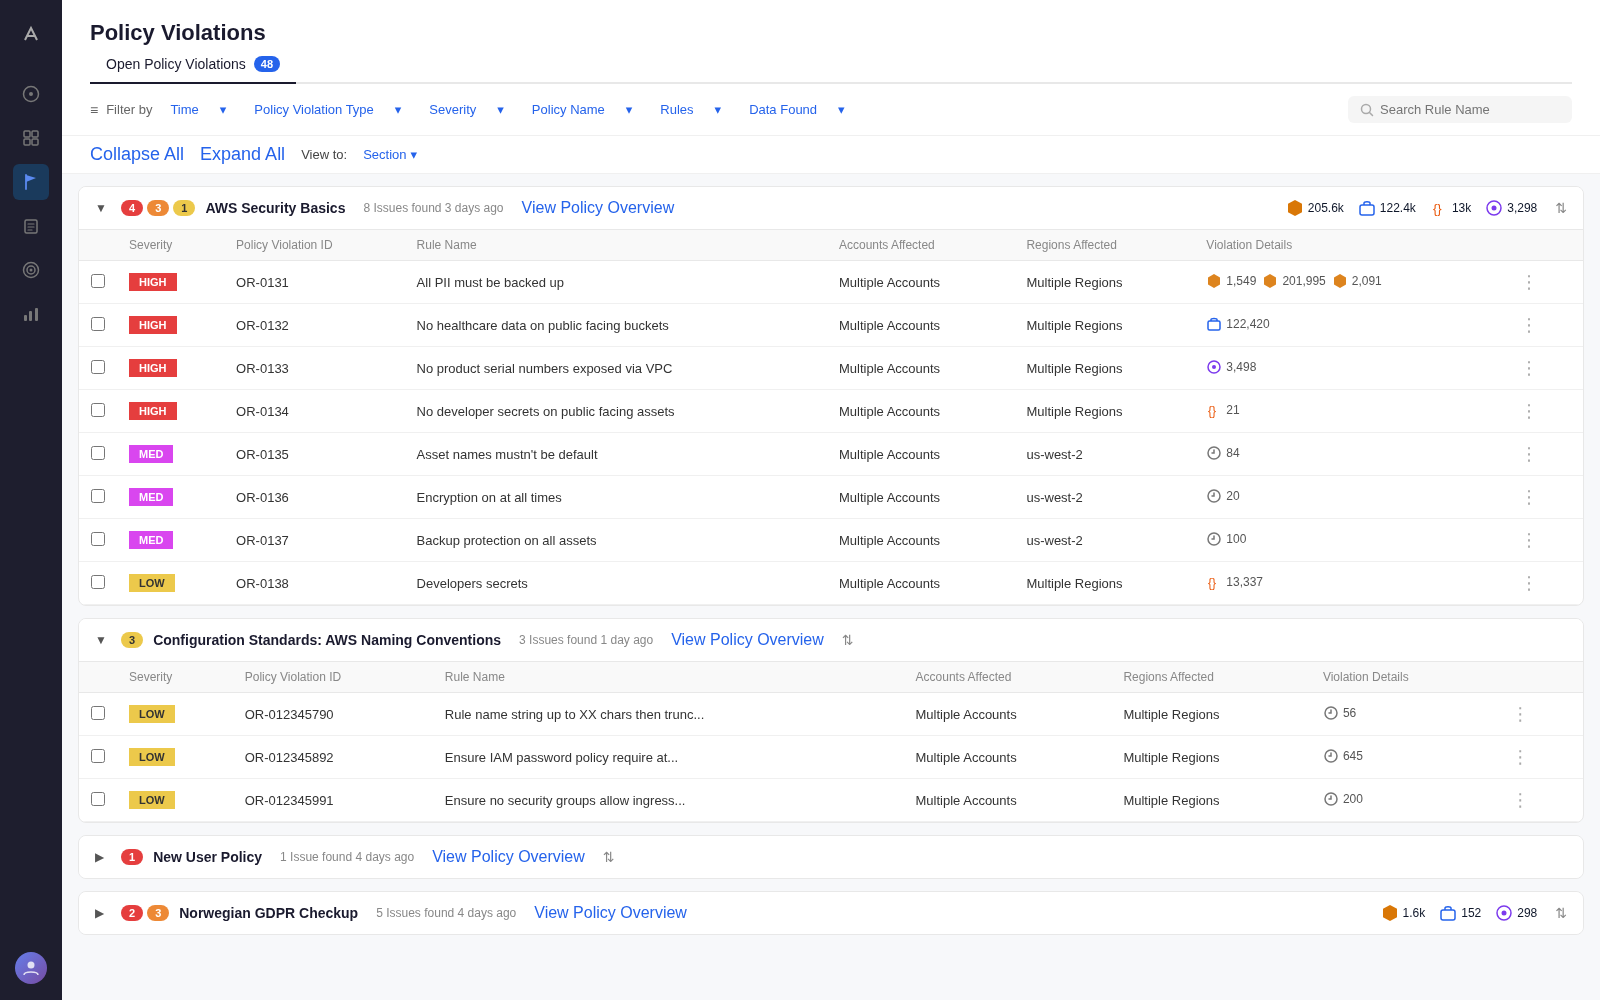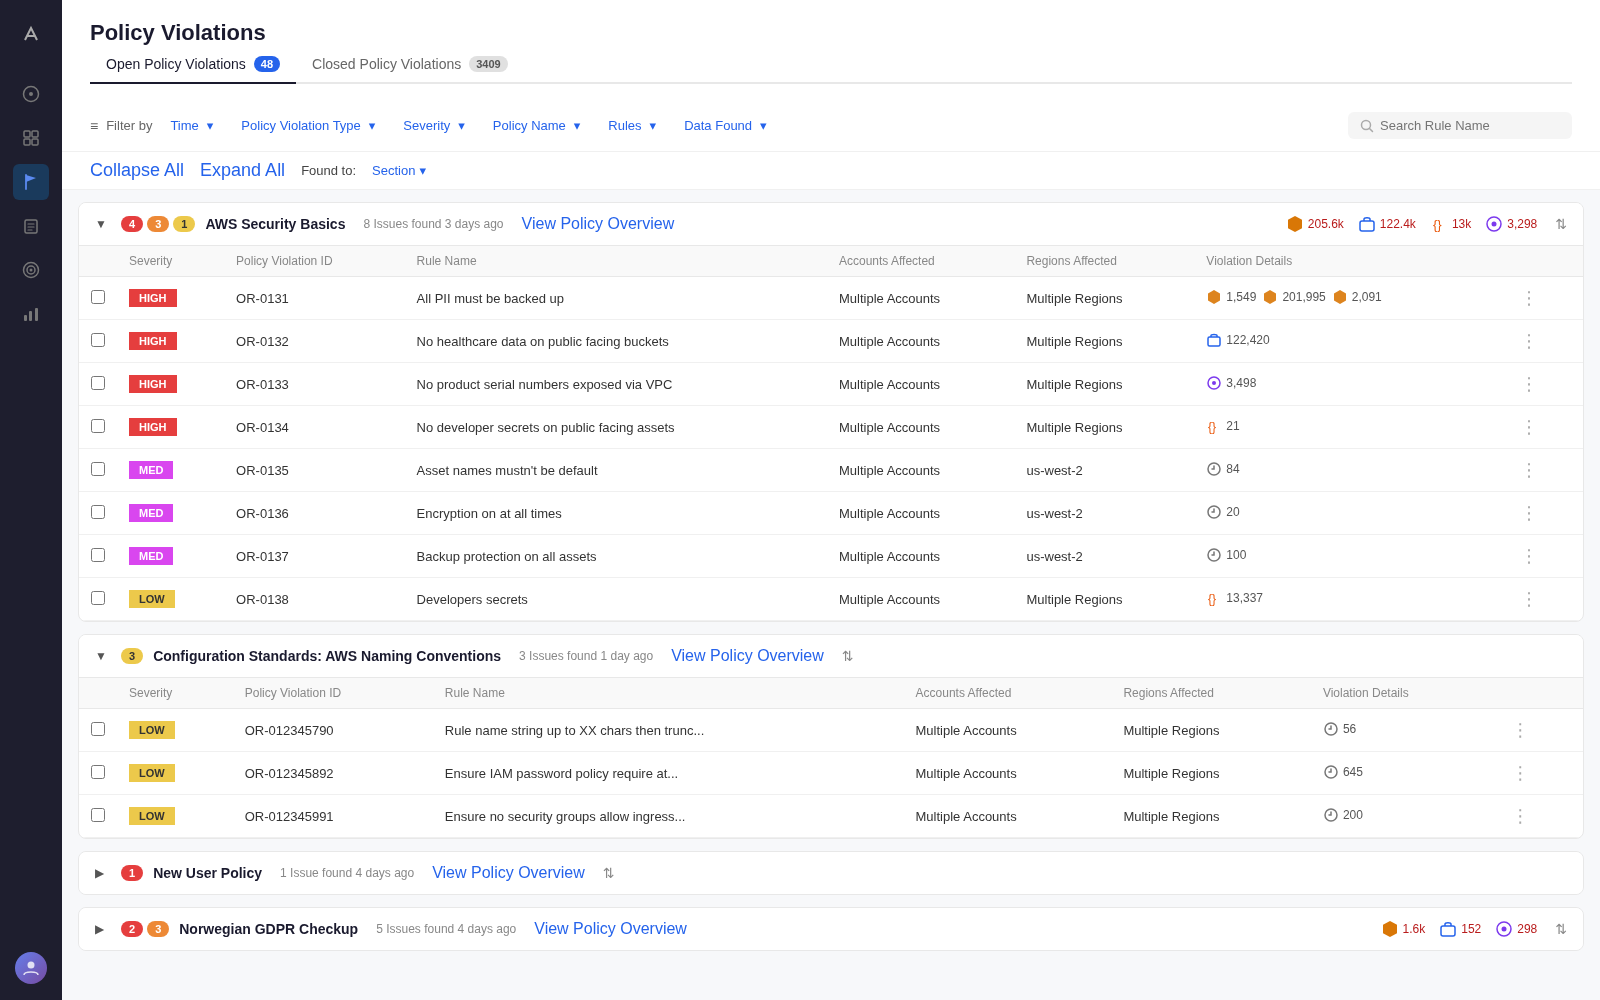--- a/index.html
+++ b/index.html
@@ -56,7 +56,7 @@
       display: flex;
       gap: 0;
       border-bottom: 2px solid #e8e8e8;
-      margin-bottom: 16px;
+      margin-bottom: 0;
     }
     .tab {
       padding: 10px 16px;

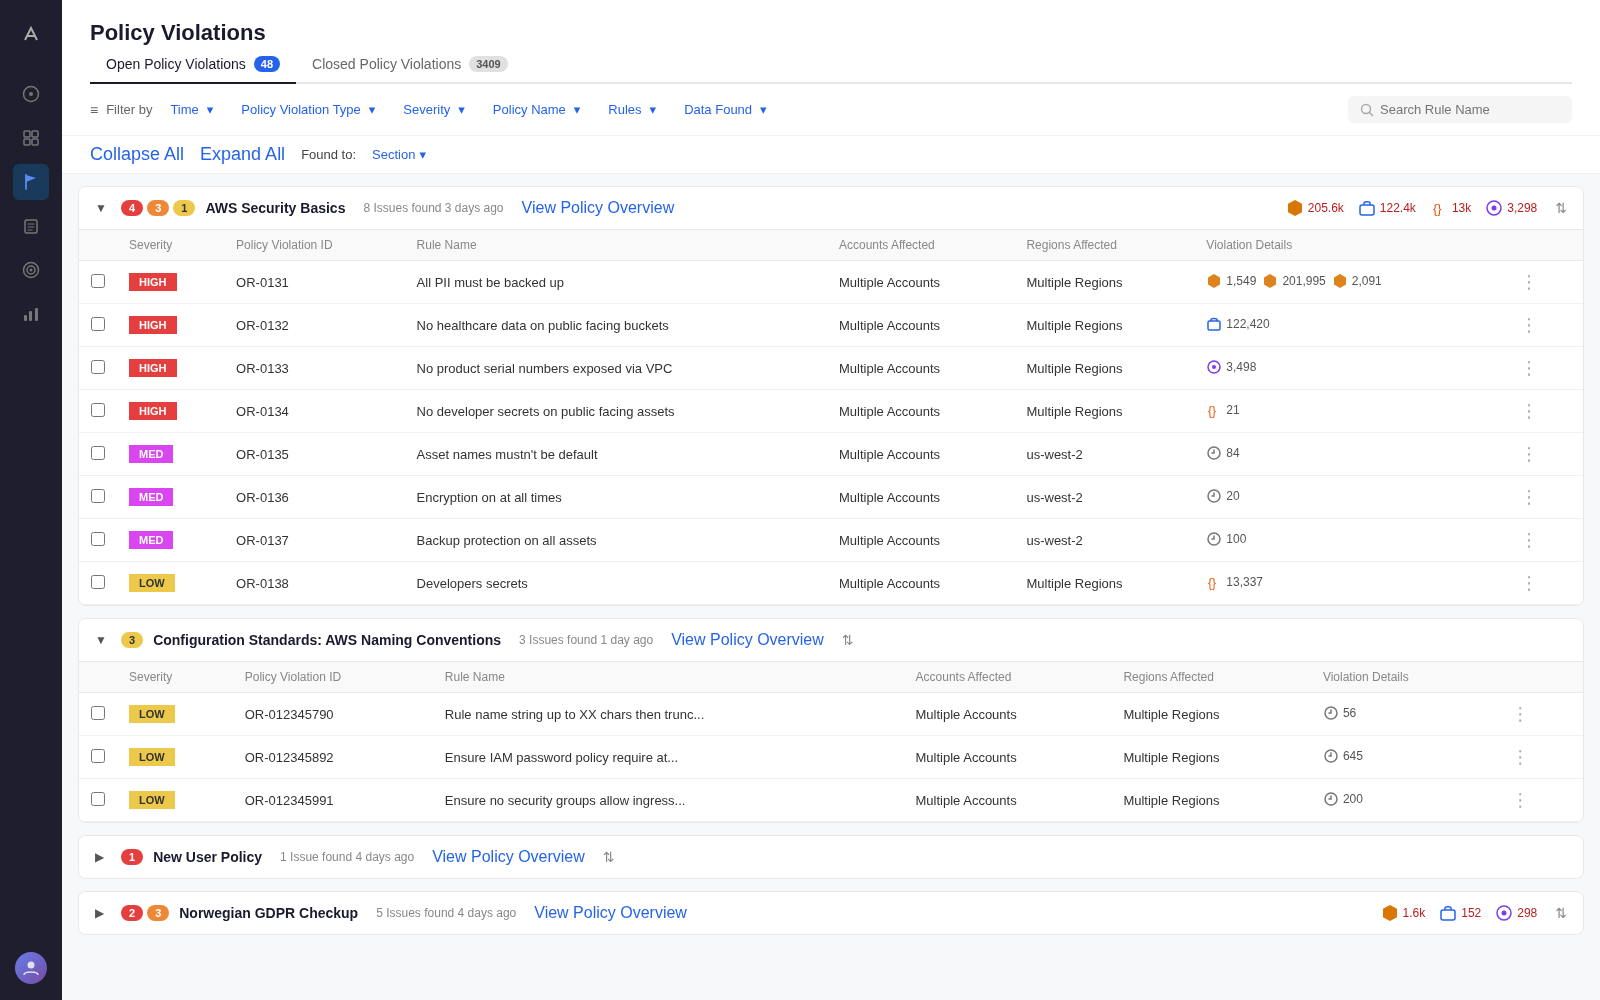--- a/index.html
+++ b/index.html
@@ -349,10 +349,6 @@
       <div class="tab active">
         <span>Open Policy Violations</span>
         <span class="tab-badge">48</span>
-      </div>
-      <div class="tab">
-        <span>Closed Policy Violations</span>
-        <span class="tab-badge grey">3409</span>
       </div>
     </div>
   </div>

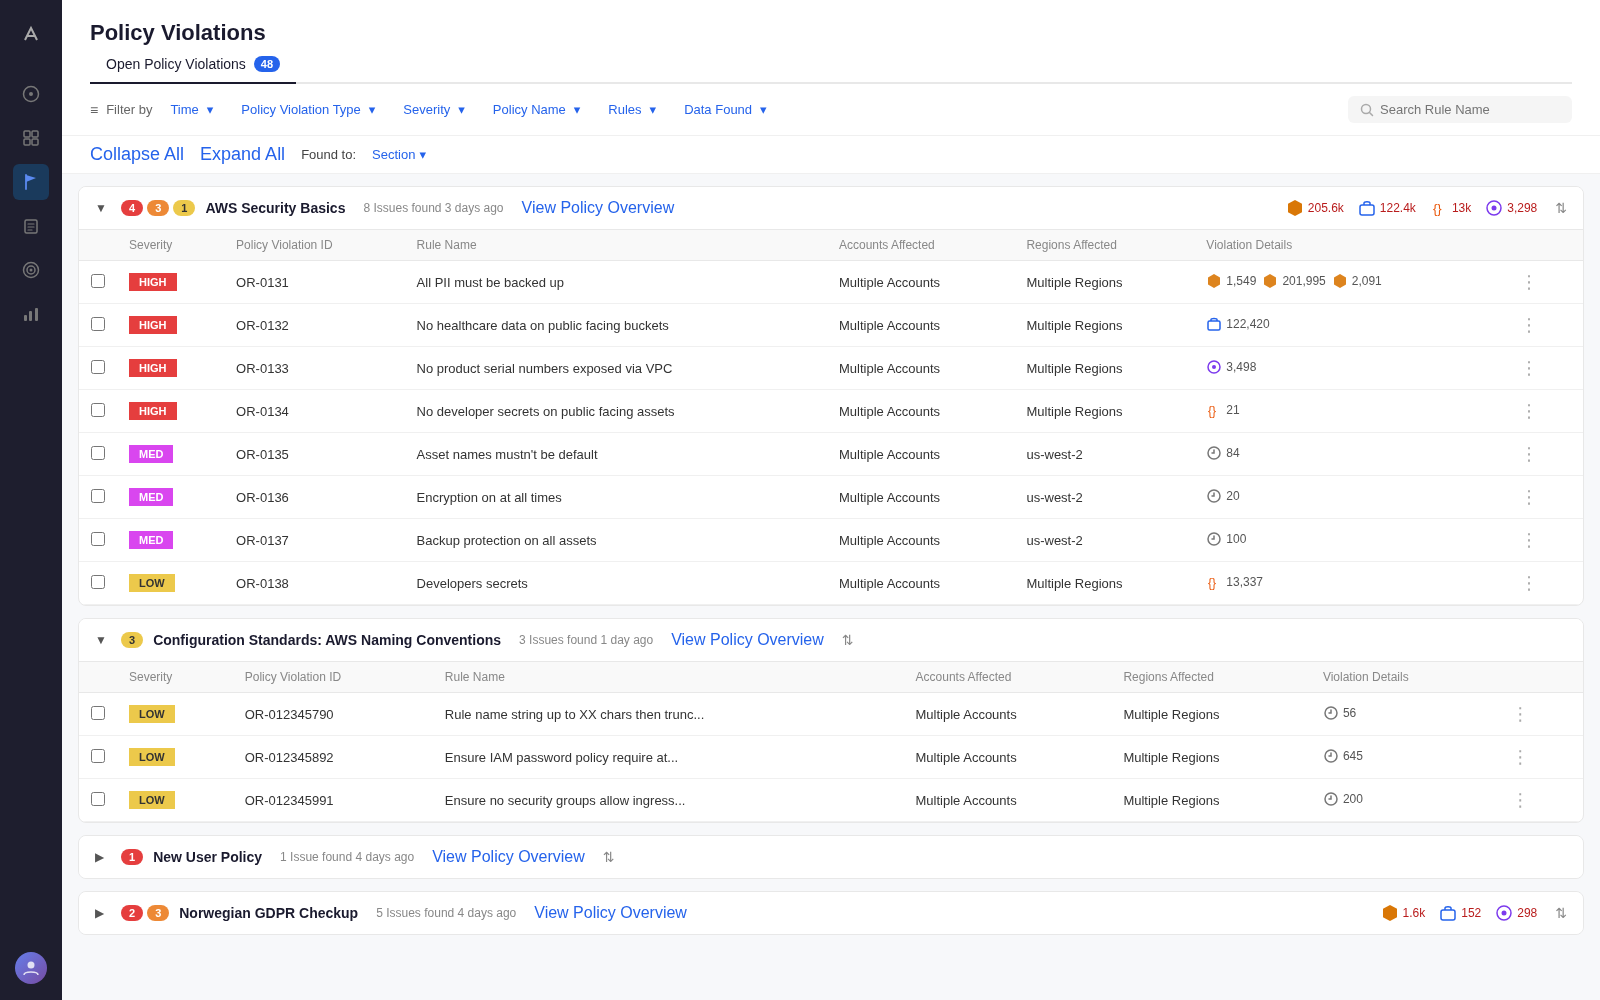--- a/index.html
+++ b/index.html
@@ -100,7 +100,7 @@
       display: flex; align-items: center; gap: 4px;
     }
     .filter-btn {
-      display: flex; align-items: flex-start; gap: 8px;
+      display: flex; align-items: flex-start; gap: 21px;
       padding: 5px 10px;
       border: none;
       background: transparent;

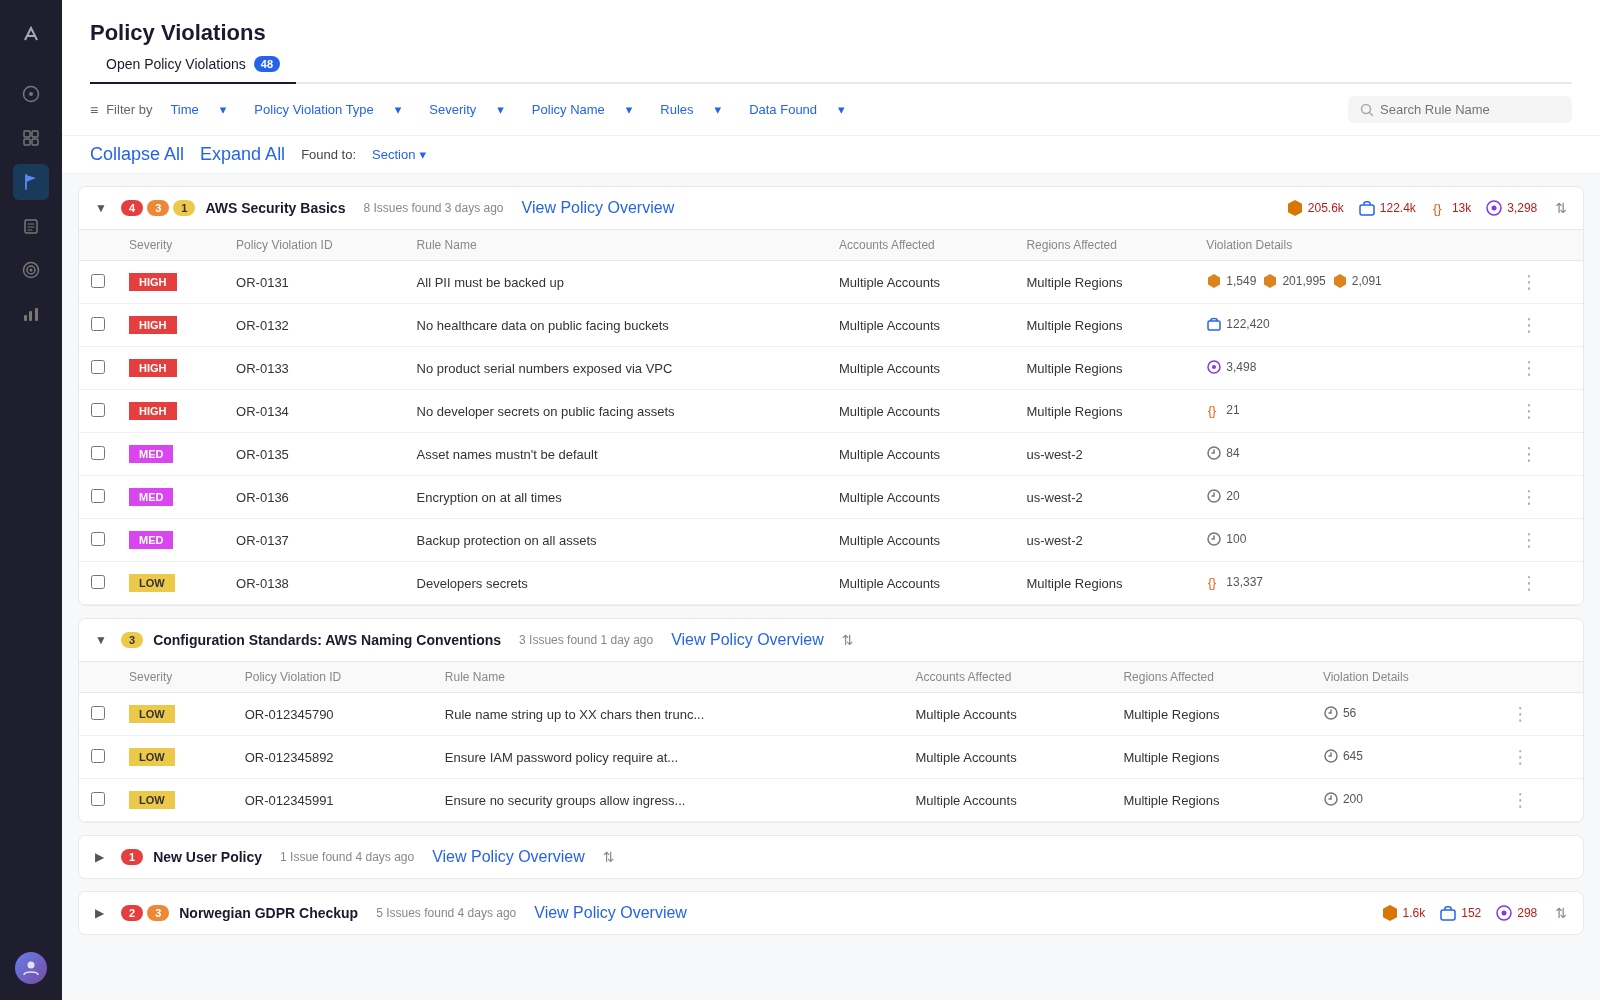--- a/index.html
+++ b/index.html
@@ -392,7 +392,7 @@
   <div class="action-bar">
     <a class="action-link">Collapse All</a>
     <a class="action-link">Expand All</a>
-    <span class="jump-label">Found to:</span>
+    <span class="jump-label">View to:</span>
     <div class="jump-select">
       <span>Section</span>
       <span>▾</span>

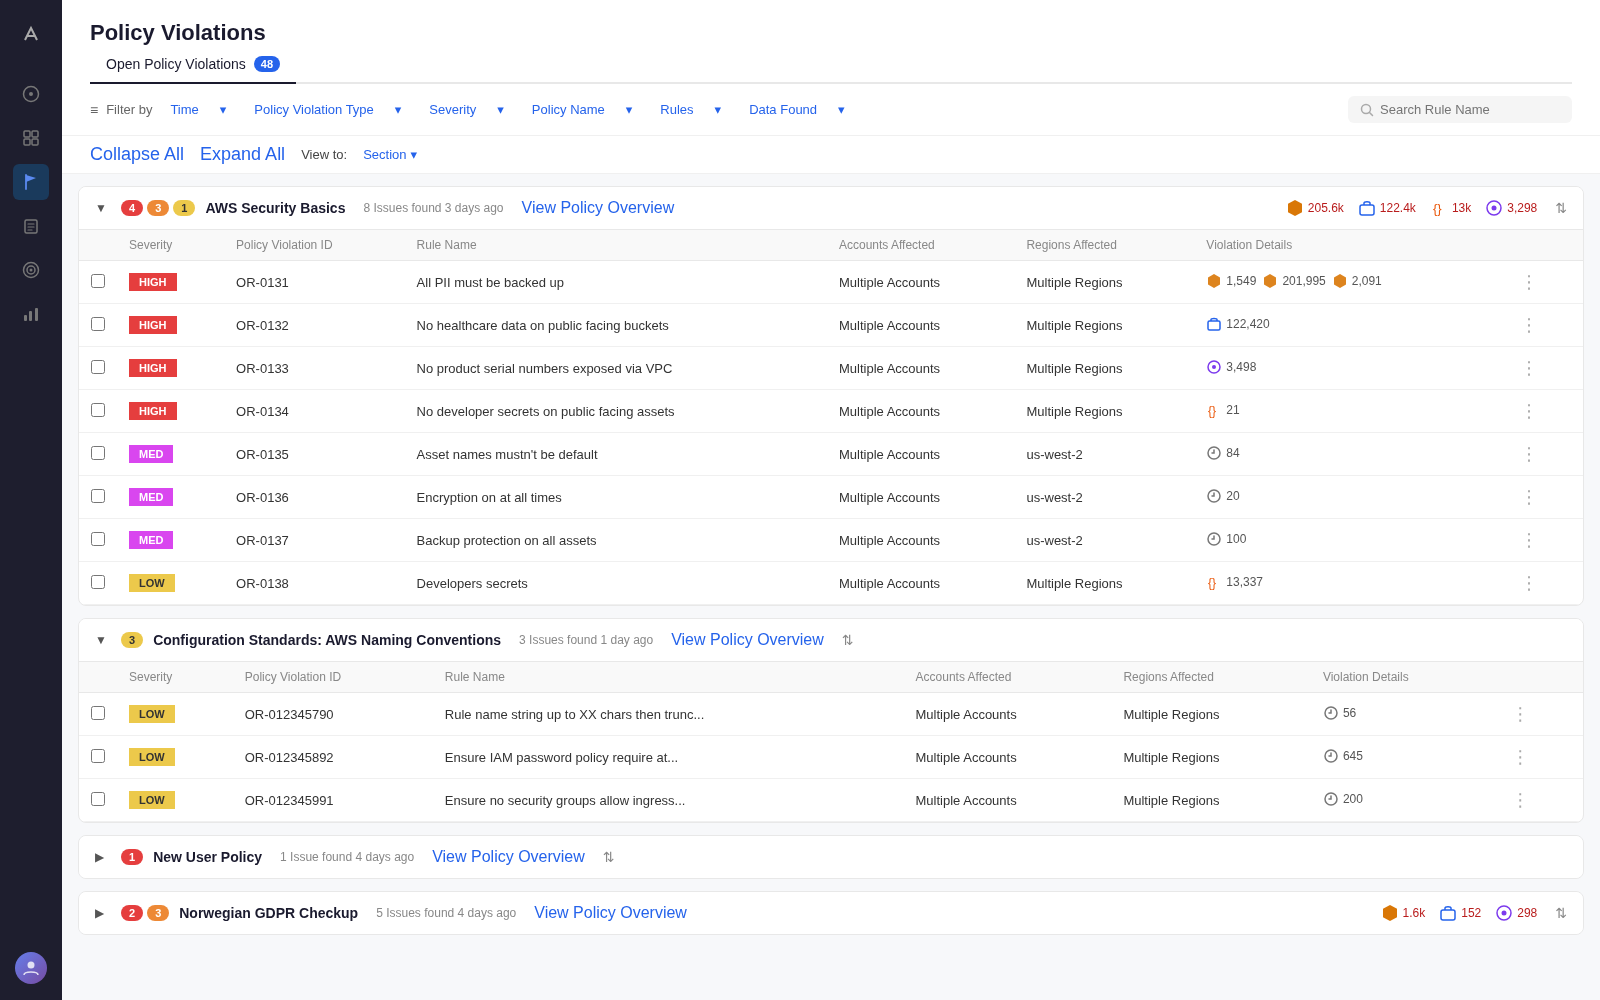--- a/index.html
+++ b/index.html
@@ -213,7 +213,7 @@
     }
     .stat-item {
       display: flex; align-items: center; gap: 4px;
-      font-size: 12px; color: #b91c1c;
+      font-size: 12px; color: #0f172a;
     }
     .sort-icon { color: #888; font-size: 14px; margin-left: 8px; cursor: pointer; }
 

